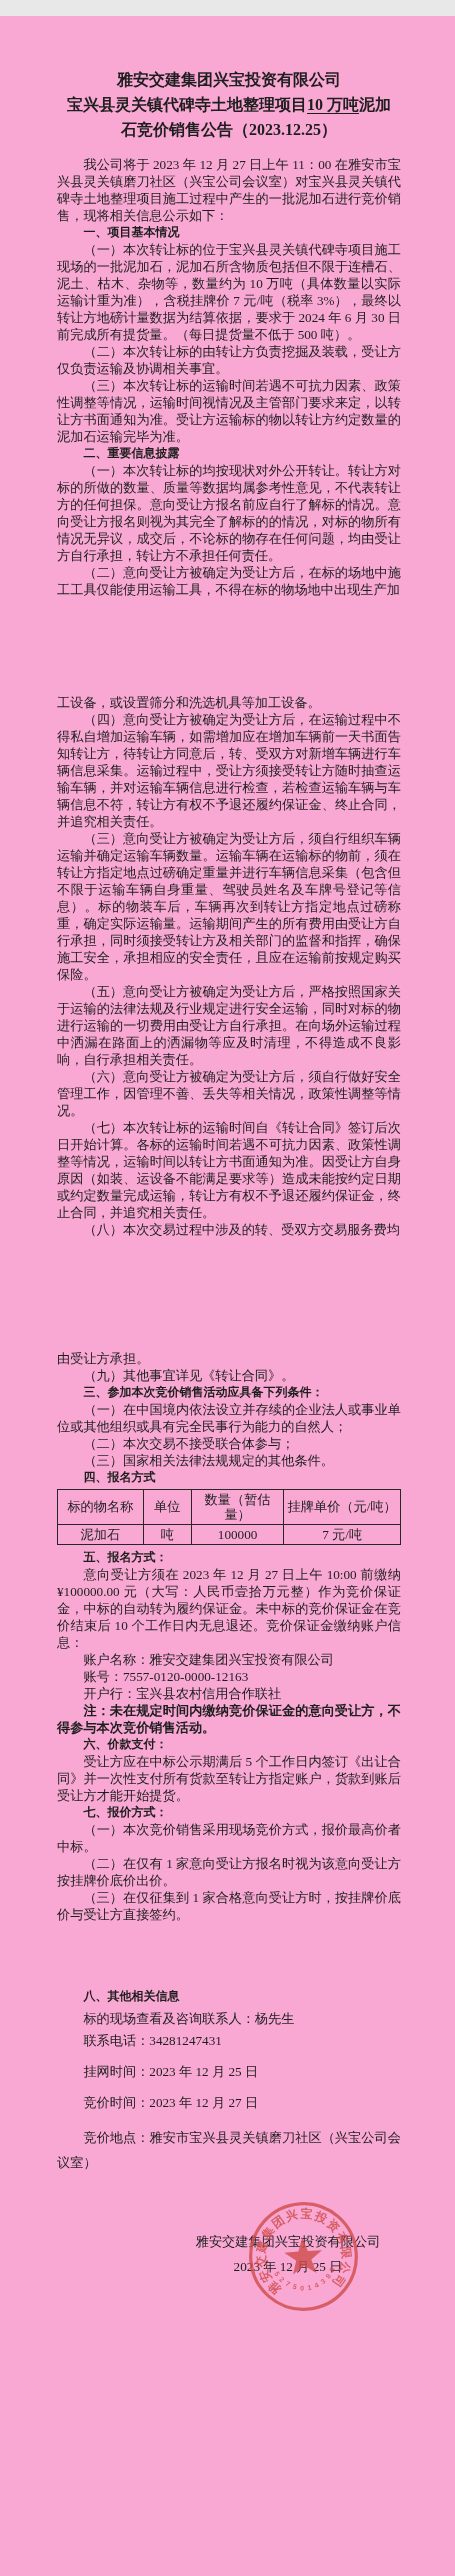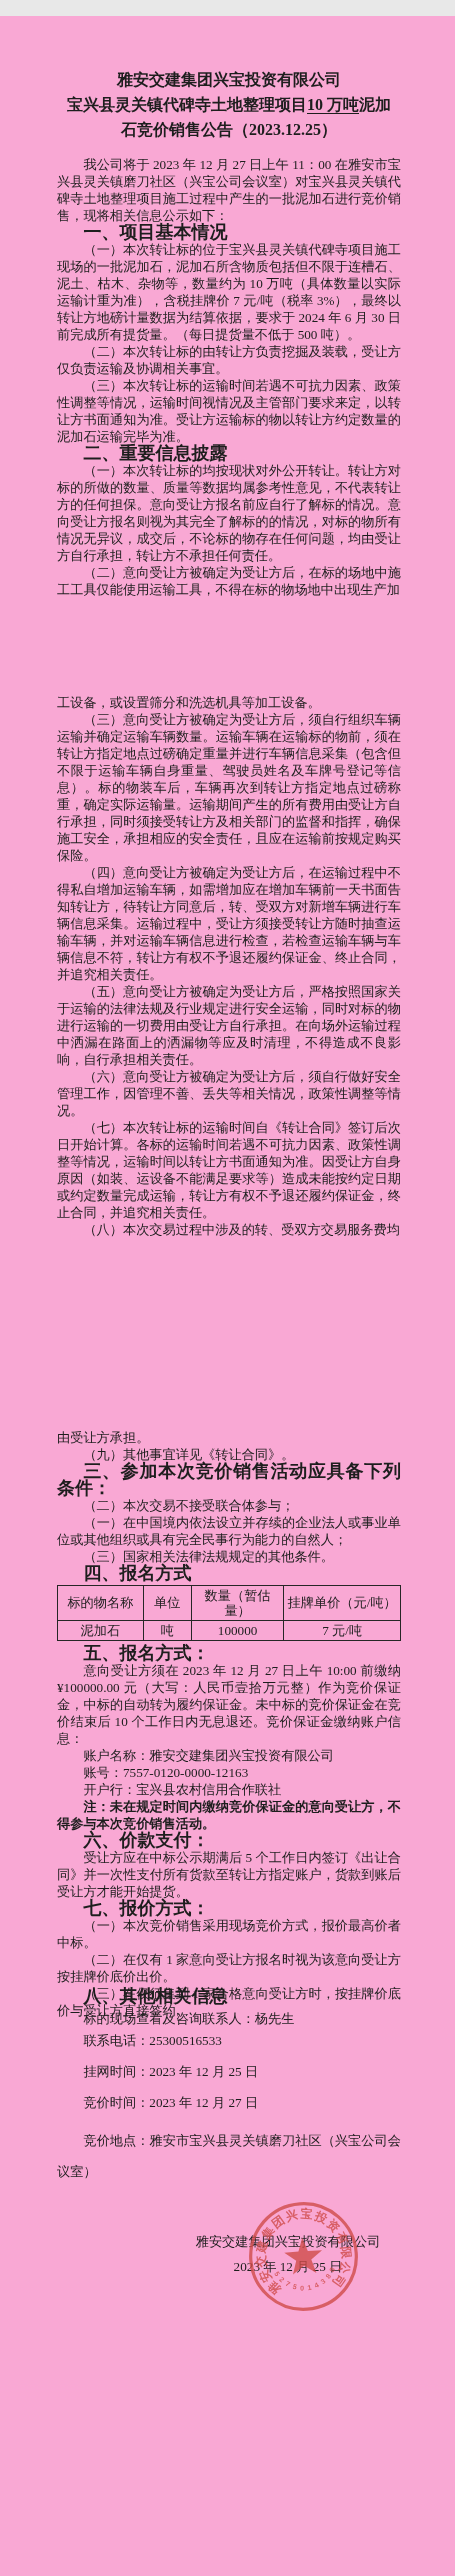--- a/index.html
+++ b/index.html
@@ -12,7 +12,7 @@
   .pg{position:absolute;left:57px;width:344px;font-size:13.2px;line-height:17px;text-align:justify;}
   .pg p{margin:0;text-indent:26.4px;}
   .pg p.cont{text-indent:0;}
-  .hd{font-family:Liberation Sans, sans-serif;font-weight:700;font-size:18px;}
+  .hd{font-family:Liberation Sans, sans-serif;font-weight:700;font-size:12px;}
   .title{ text-align:center;font-weight:700;font-size:16px;line-height:25px;margin:0 0 14.4px 0;text-indent:0;}
   .title .u{text-decoration:underline;text-underline-offset:3.4px;text-decoration-thickness:1.1px;}
   .note{font-family:"Liberation Sans","DejaVu Sans",sans-serif;font-weight:700;}

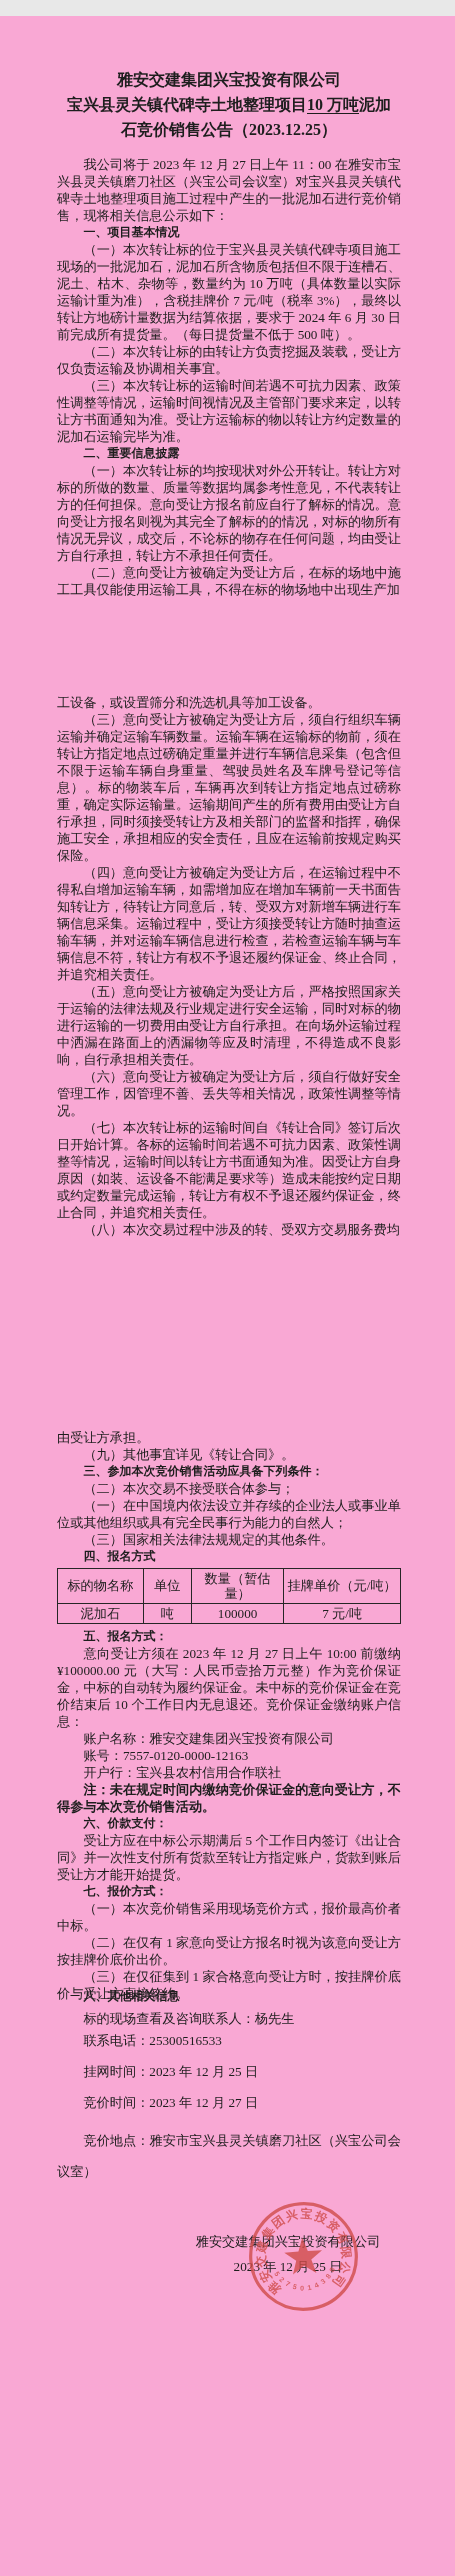--- a/index.html
+++ b/index.html
@@ -50,8 +50,8 @@
 
   <section class="pg" style="top:678px">
     <p class="cont">工设备，或设置筛分和洗选机具等加工设备。</p>
+    <p>（四）意向受让方被确定为受让方后，在运输过程中不得私自增加运输车辆，如需增加应在增加车辆前一天书面告知转让方，待转让方同意后，转、受双方对新增车辆进行车辆信息采集。运输过程中，受让方须接受转让方随时抽查运输车辆，并对运输车辆信息进行检查，若检查运输车辆与车辆信息不符，转让方有权不予退还履约保证金、终止合同，并追究相关责任。</p>
     <p>（三）意向受让方被确定为受让方后，须自行组织车辆运输并确定运输车辆数量。运输车辆在运输标的物前，须在转让方指定地点过磅确定重量并进行车辆信息采集（包含但不限于运输车辆自身重量、驾驶员姓名及车牌号登记等信息）。标的物装车后，车辆再次到转让方指定地点过磅称重，确定实际运输量。运输期间产生的所有费用由受让方自行承担，同时须接受转让方及相关部门的监督和指挥，确保施工安全，承担相应的安全责任，且应在运输前按规定购买保险。</p>
-    <p>（四）意向受让方被确定为受让方后，在运输过程中不得私自增加运输车辆，如需增加应在增加车辆前一天书面告知转让方，待转让方同意后，转、受双方对新增车辆进行车辆信息采集。运输过程中，受让方须接受转让方随时抽查运输车辆，并对运输车辆信息进行检查，若检查运输车辆与车辆信息不符，转让方有权不予退还履约保证金、终止合同，并追究相关责任。</p>
     <p>（五）意向受让方被确定为受让方后，严格按照国家关于运输的法律法规及行业规定进行安全运输，同时对标的物进行运输的一切费用由受让方自行承担。在向场外运输过程中洒漏在路面上的洒漏物等应及时清理，不得造成不良影响，自行承担相关责任。</p>
     <p>（六）意向受让方被确定为受让方后，须自行做好安全管理工作，因管理不善、丢失等相关情况，政策性调整等情况。</p>
     <p>（七）本次转让标的运输时间自《转让合同》签订后次日开始计算。各标的运输时间若遇不可抗力因素、政策性调整等情况，运输时间以转让方书面通知为准。因受让方自身原因（如装、运设备不能满足要求等）造成未能按约定日期或约定数量完成运输，转让方有权不予退还履约保证金，终止合同，并追究相关责任。</p>

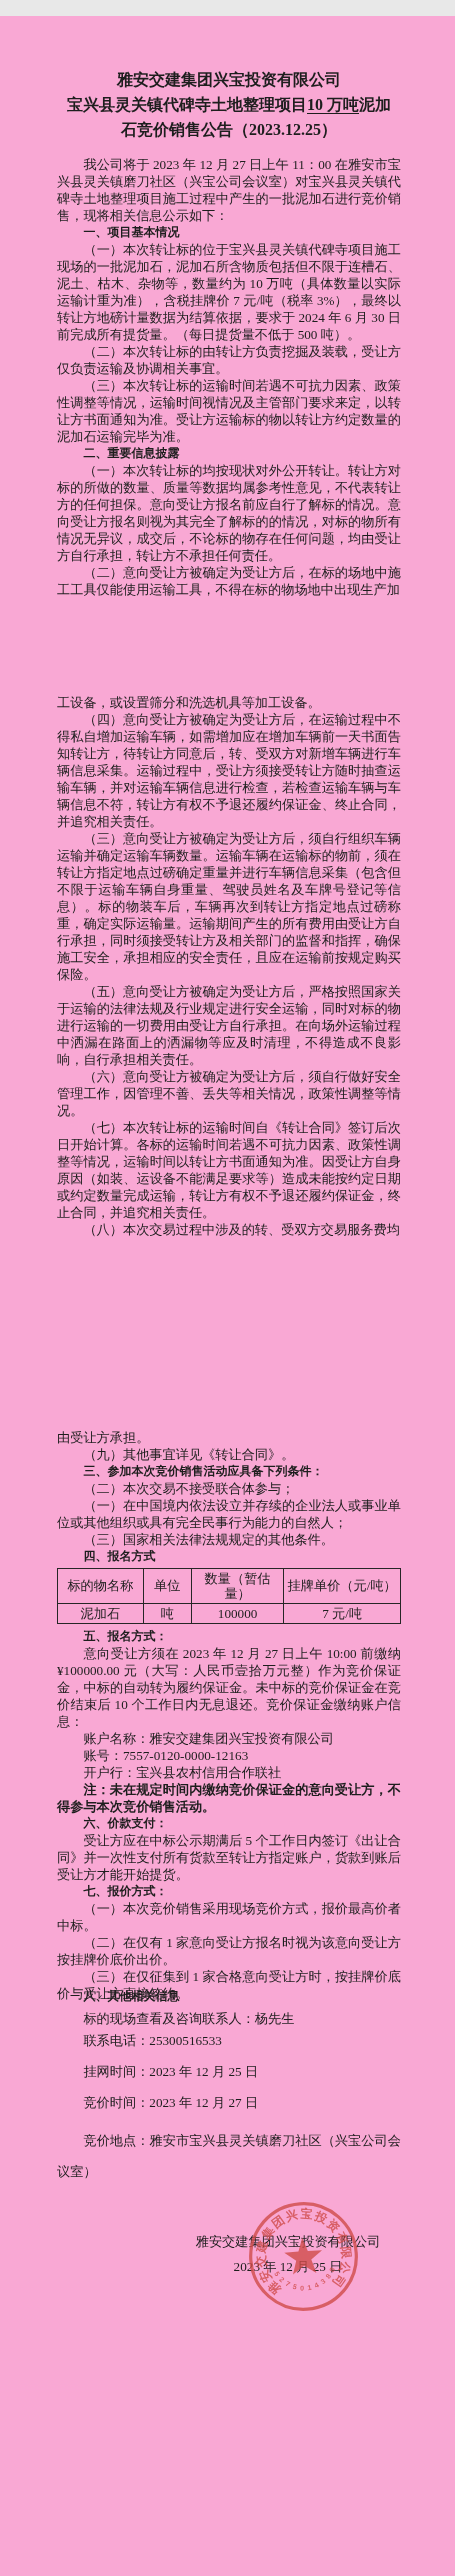--- a/index.html
+++ b/index.html
@@ -58,7 +58,7 @@
     <p>（八）本次交易过程中涉及的转、受双方交易服务费均</p>
   </section>
 
-  <section class="pg" style="top:1413px">
+  <section class="pg" style="top:1334px">
     <p class="cont">由受让方承担。</p>
     <p>（九）其他事宜详见《转让合同》。</p>
     <p class="hd">三、参加本次竞价销售活动应具备下列条件：</p>

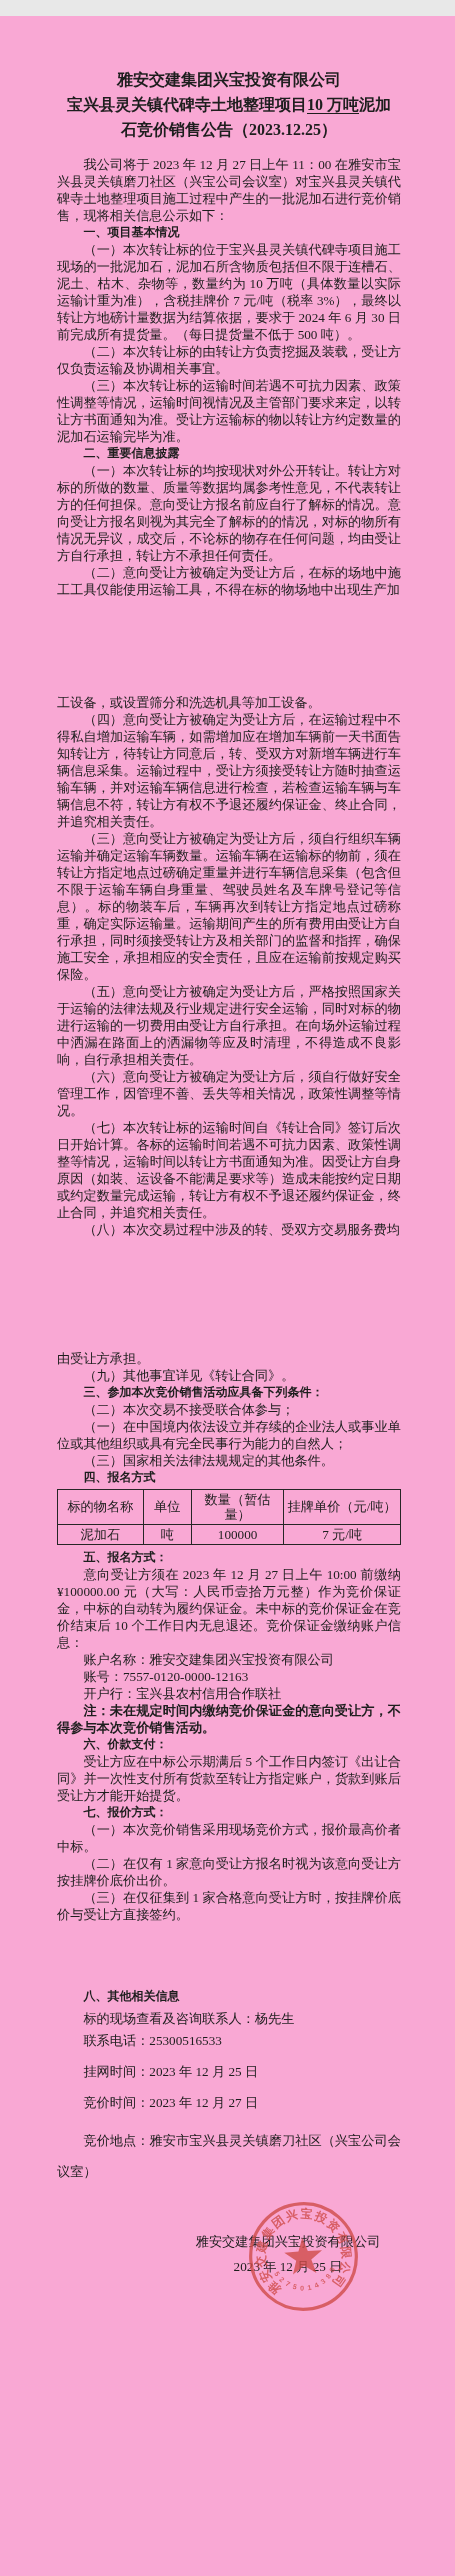--- a/index.html
+++ b/index.html
@@ -62,8 +62,8 @@
     <p class="cont">由受让方承担。</p>
     <p>（九）其他事宜详见《转让合同》。</p>
     <p class="hd">三、参加本次竞价销售活动应具备下列条件：</p>
+    <p>（一）在中国境内依法设立并存续的企业法人或事业单位或其他组织或具有完全民事行为能力的自然人；</p>
     <p>（二）本次交易不接受联合体参与；</p>
-    <p>（一）在中国境内依法设立并存续的企业法人或事业单位或其他组织或具有完全民事行为能力的自然人；</p>
     <p>（三）国家相关法律法规规定的其他条件。</p>
     <p class="hd">四、报名方式</p>
     <table>

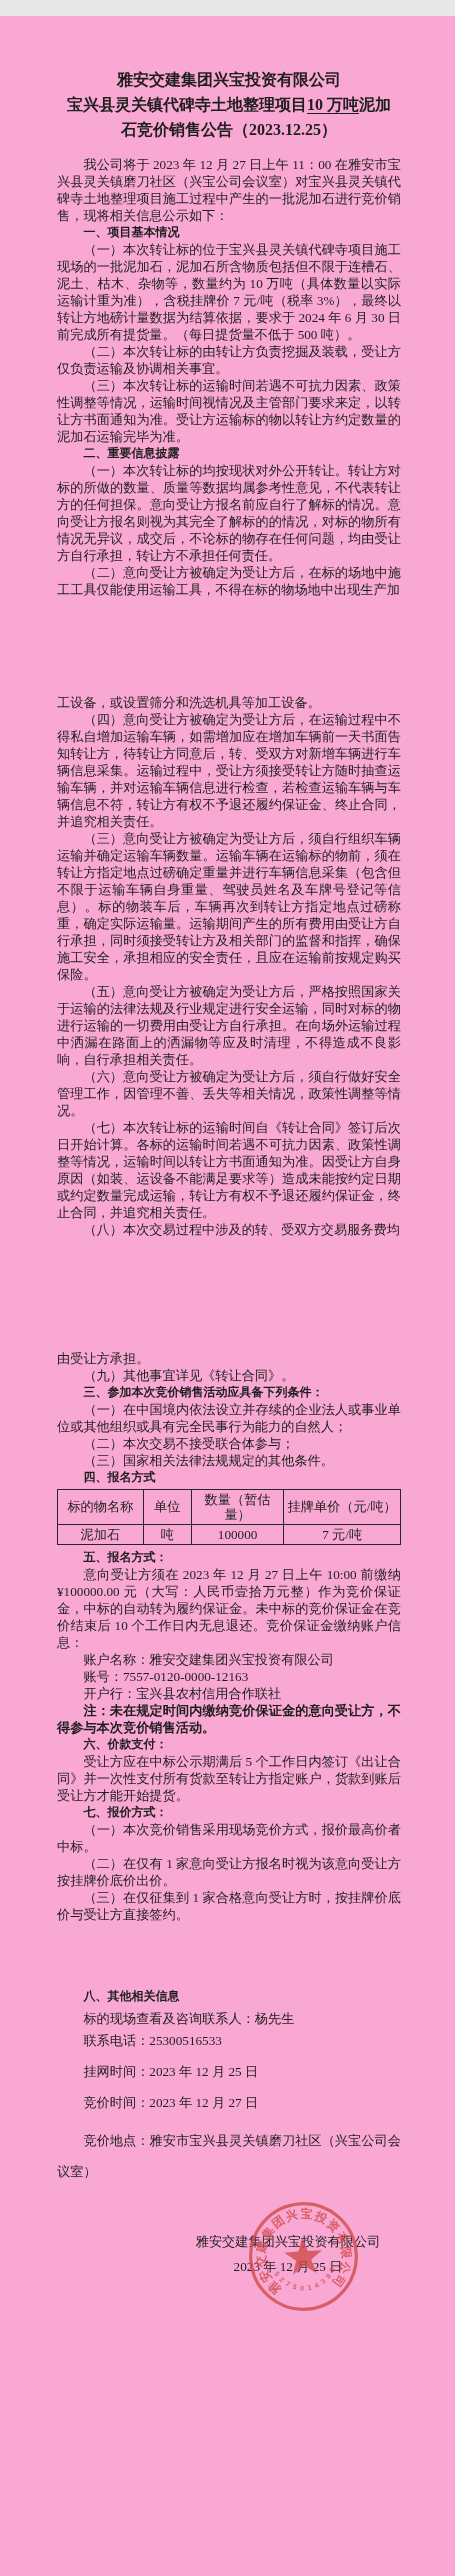--- a/index.html
+++ b/index.html
@@ -107,7 +107,7 @@
   <section class="pg pg4" style="top:1972px">
     <p class="hd h8">八、其他相关信息</p>
     <p class="contact">标的现场查看及咨询联系人：杨先生</p>
-    <p>联系电话：25300516533</p>
+    <p>联系电话：34281247431</p>
     <p>挂网时间：2023 年 12 月 25 日</p>
     <p>竞价时间：2023 年 12 月 27 日</p>
     <p class="place">竞价地点：雅安市宝兴县灵关镇磨刀社区（兴宝公司会议室）</p>

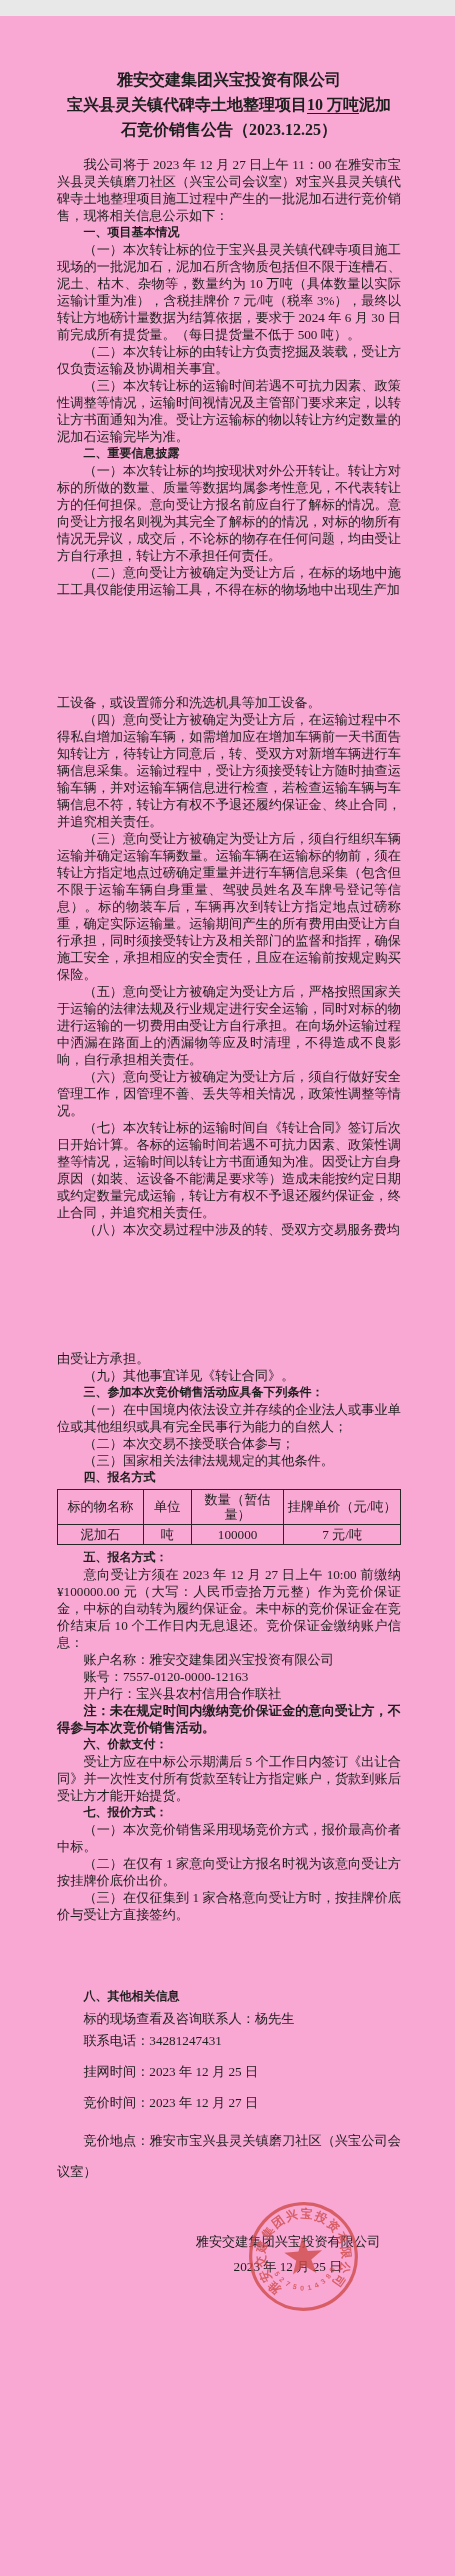--- a/index.html
+++ b/index.html
@@ -21,7 +21,7 @@
   .pg4 p{margin:0 0 13.8px 0;}
   .pg4 .h8{margin-bottom:4.6px;}
   .pg4 .contact{margin-bottom:5.7px;}
-  .pg4 .place{line-height:31px;margin-bottom:0;}
+  .pg4 .place{line-height:25px;margin-bottom:0;}
   .sign{position:absolute;top:2213px;left:193px;width:190px;text-align:center;font-size:13.2px;line-height:25px;}
   .sign div{white-space:nowrap;}
   .stamp{position:absolute;left:246px;top:2183px;width:115px;height:115px;opacity:.78;transform:rotate(-4deg);}

